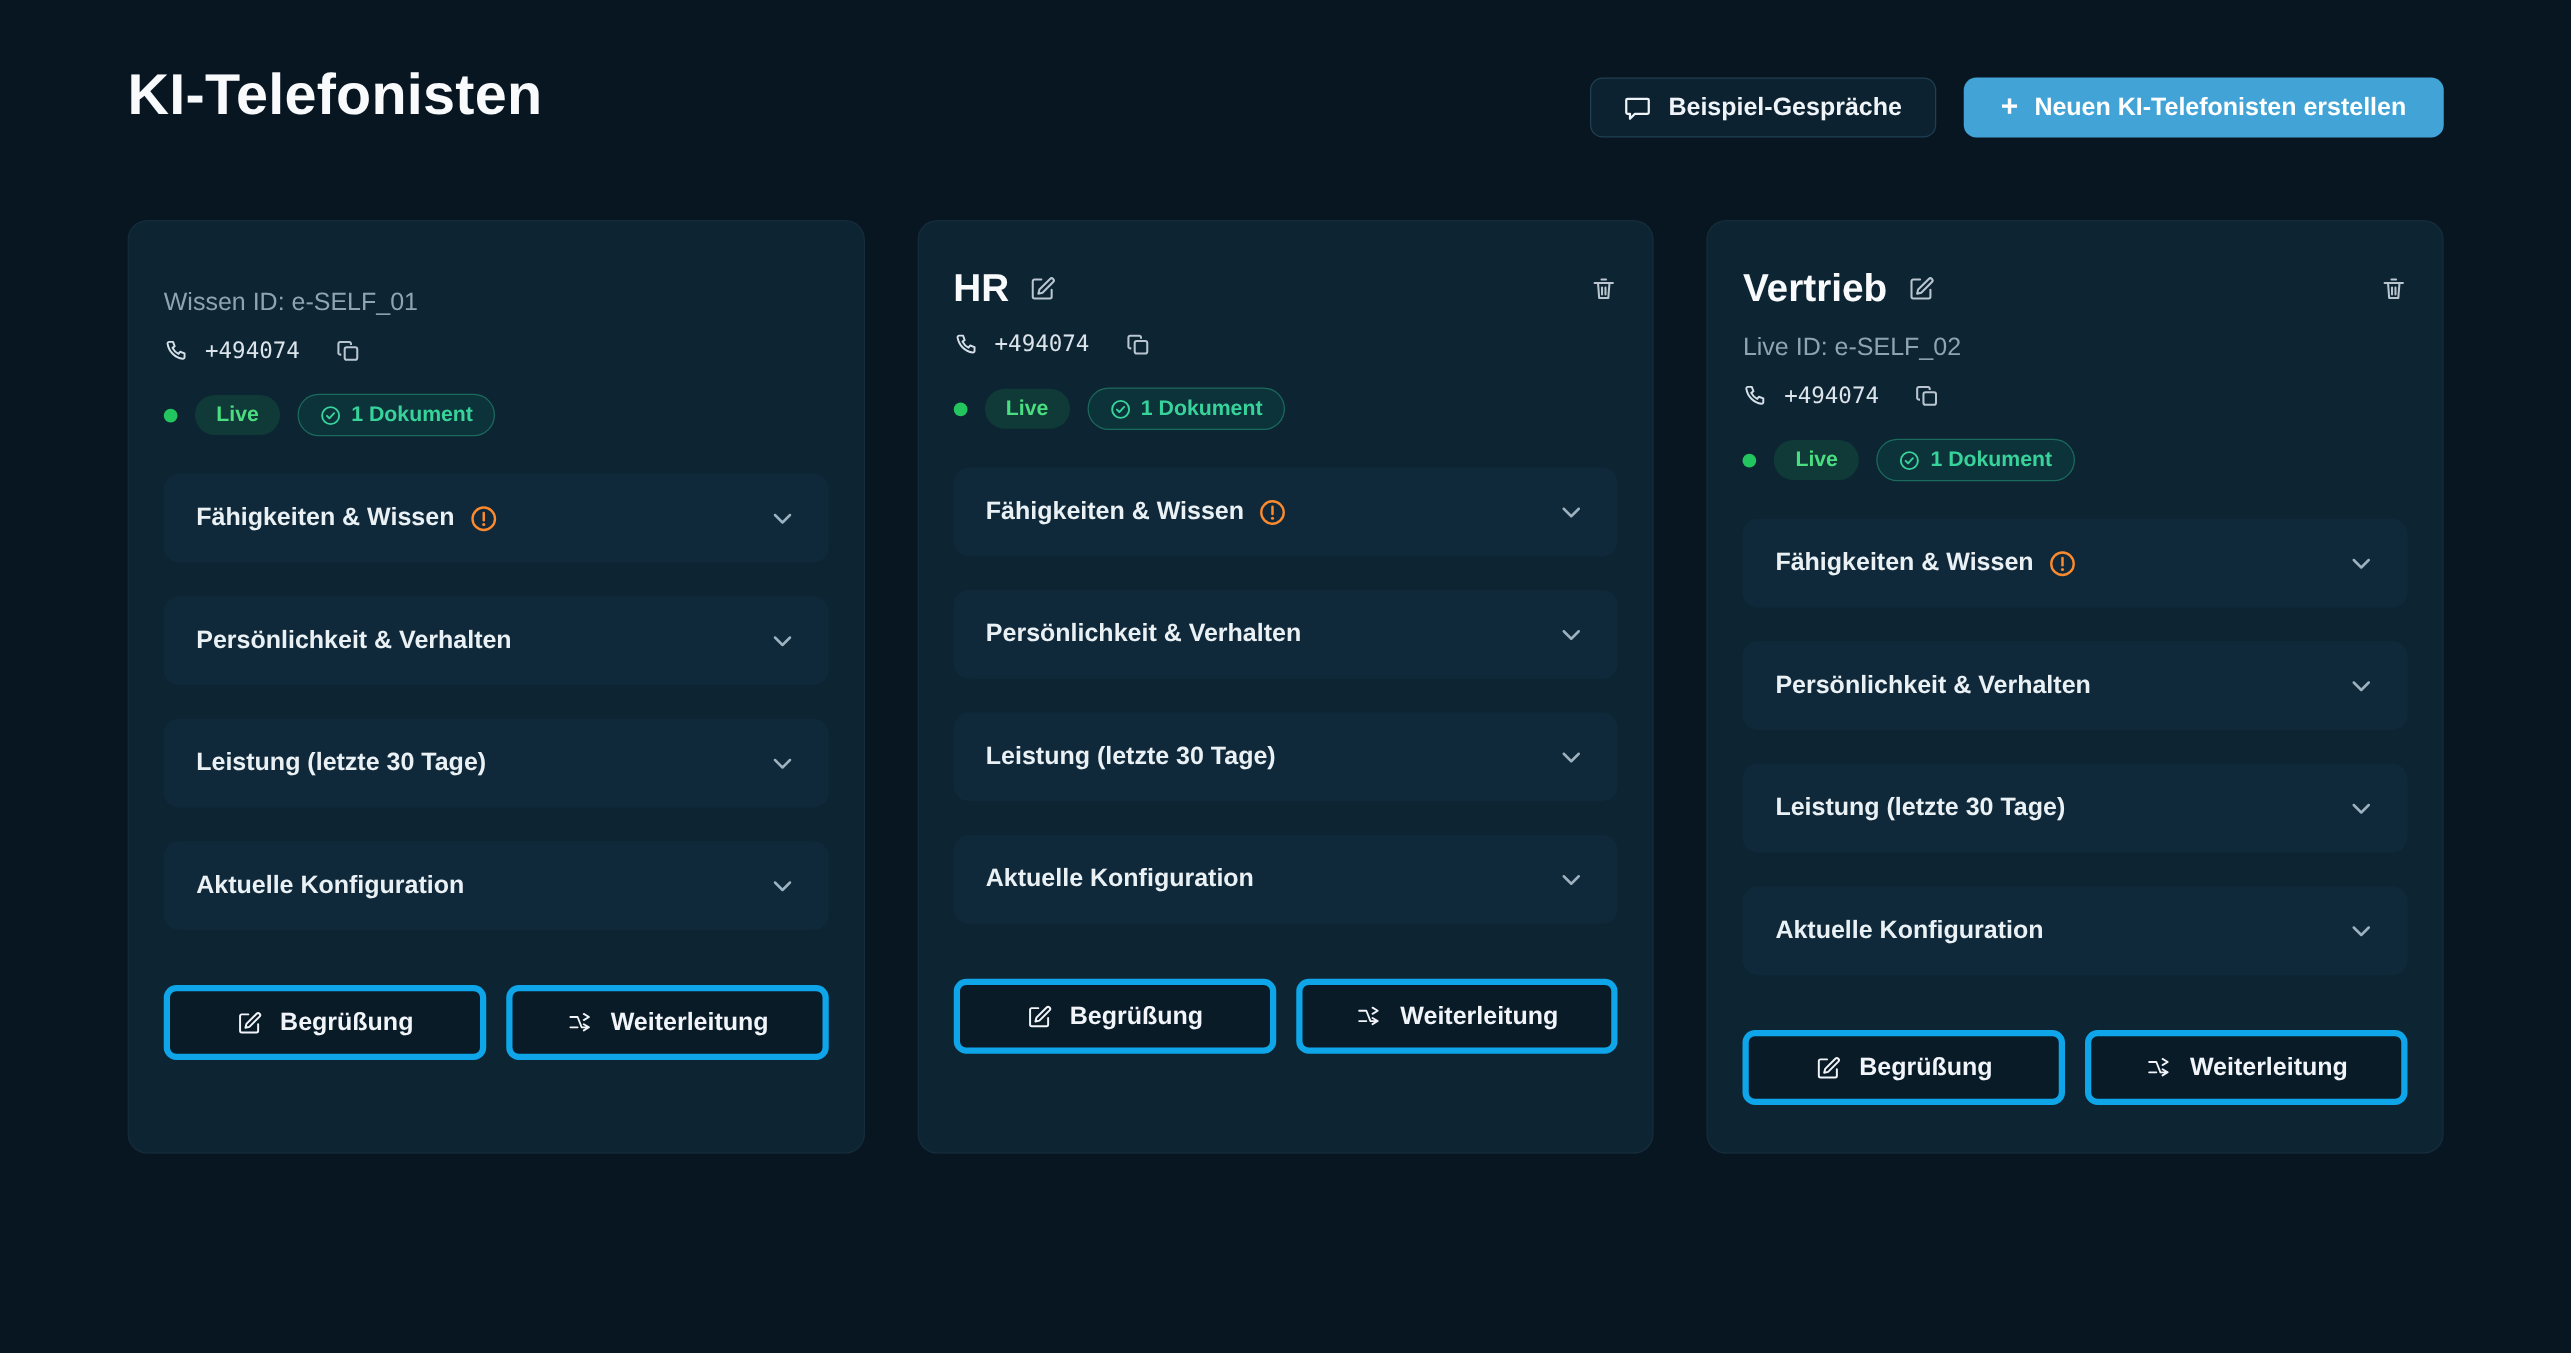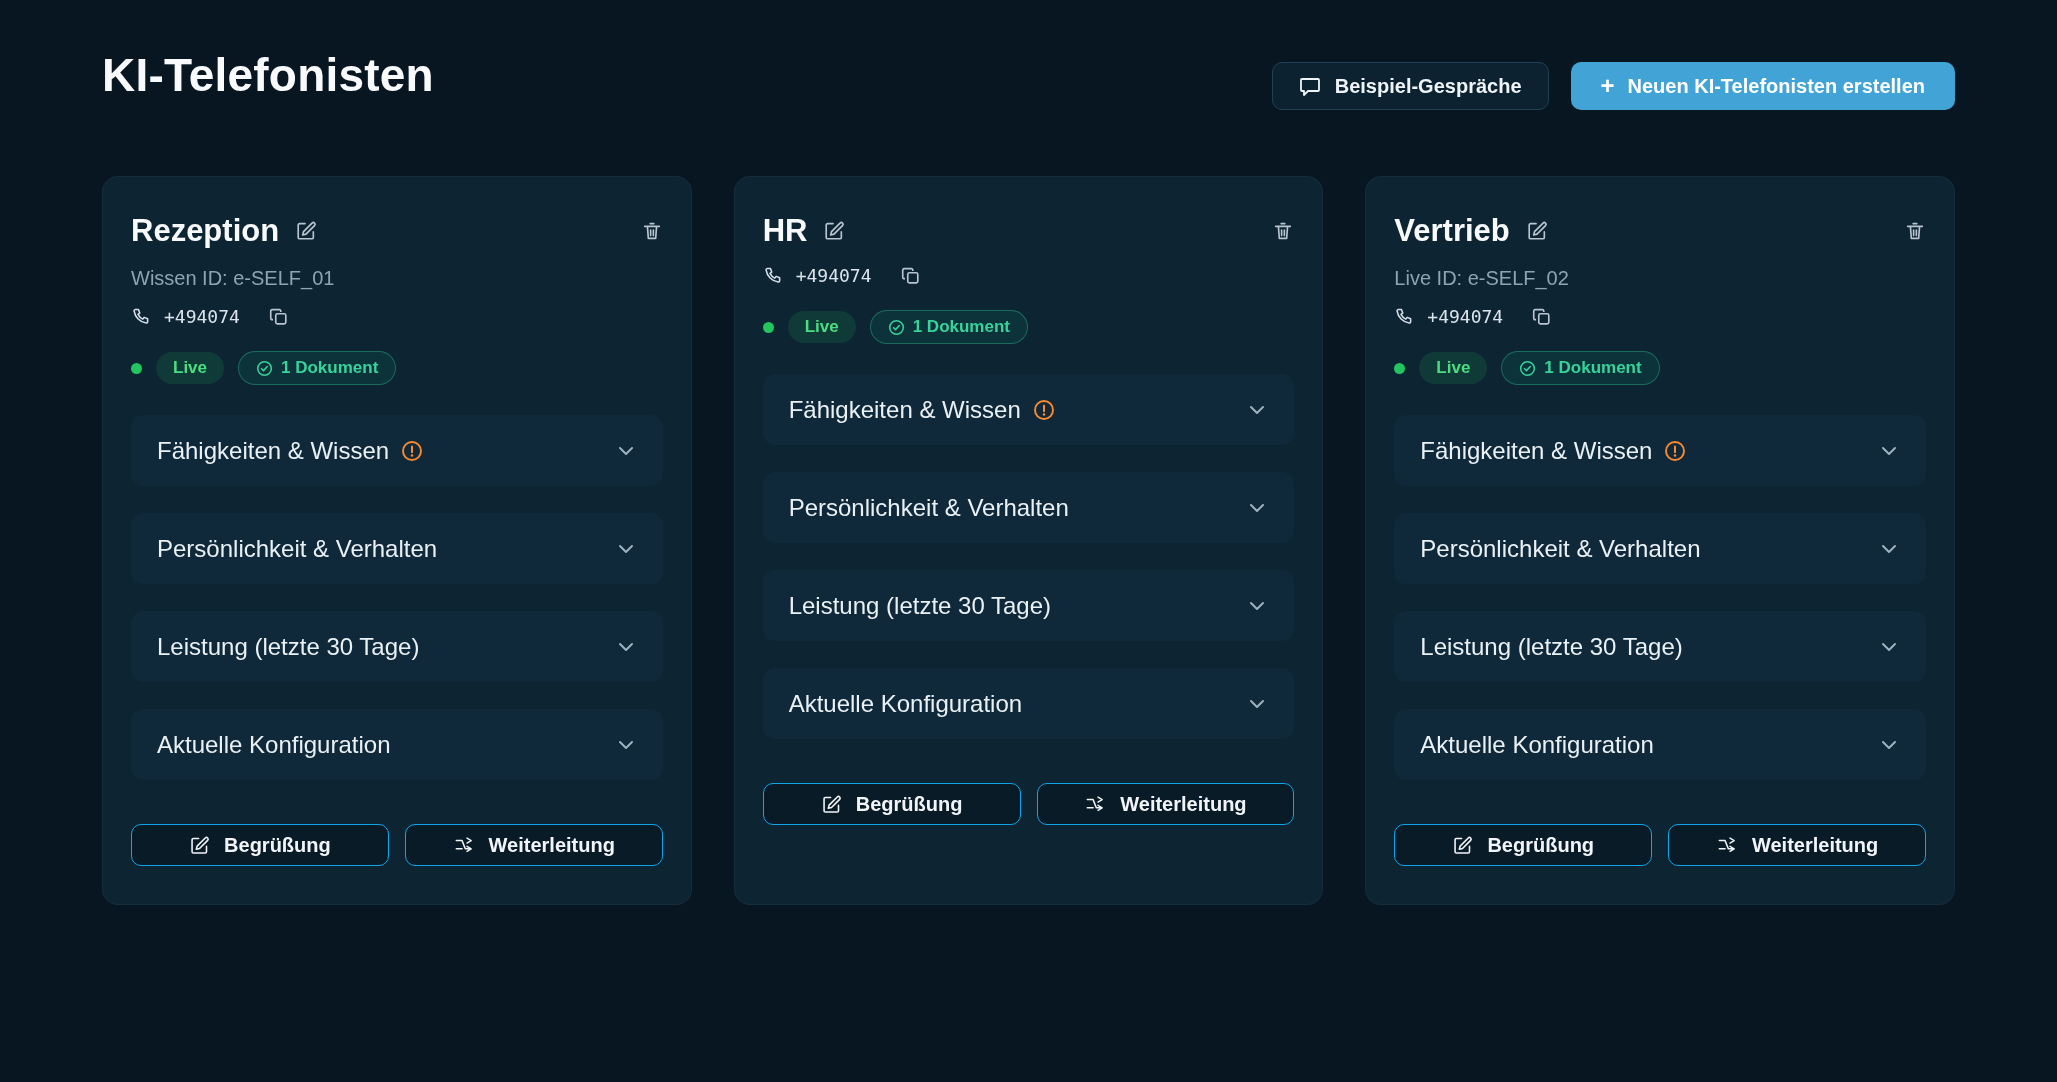--- a/index.html
+++ b/index.html
@@ -131,25 +131,6 @@
   <div class="cards">
 
     <div class="card">
-      <div class="card-head">
-        <div class="card-title-wrap">
-          <span class="card-title">Rezeption</span>
-          <button class="icon-btn">
-              <span>
-                <svg width="22" height="22" viewBox="0 0 24 24">
-                  <use href="#i-edit"></use>
-                </svg>
-              </span>
-            </button>
-        </div>
-        <button class="icon-btn">
-            <span>
-              <svg width="22" height="22" viewBox="0 0 24 24">
-                <use href="#i-trash"></use>
-              </svg>
-            </span>
-          </button>
-      </div>
       <div class="agent-id">Wissen ID: e-SELF_01</div>
       <div class="phone-row">
         <span>

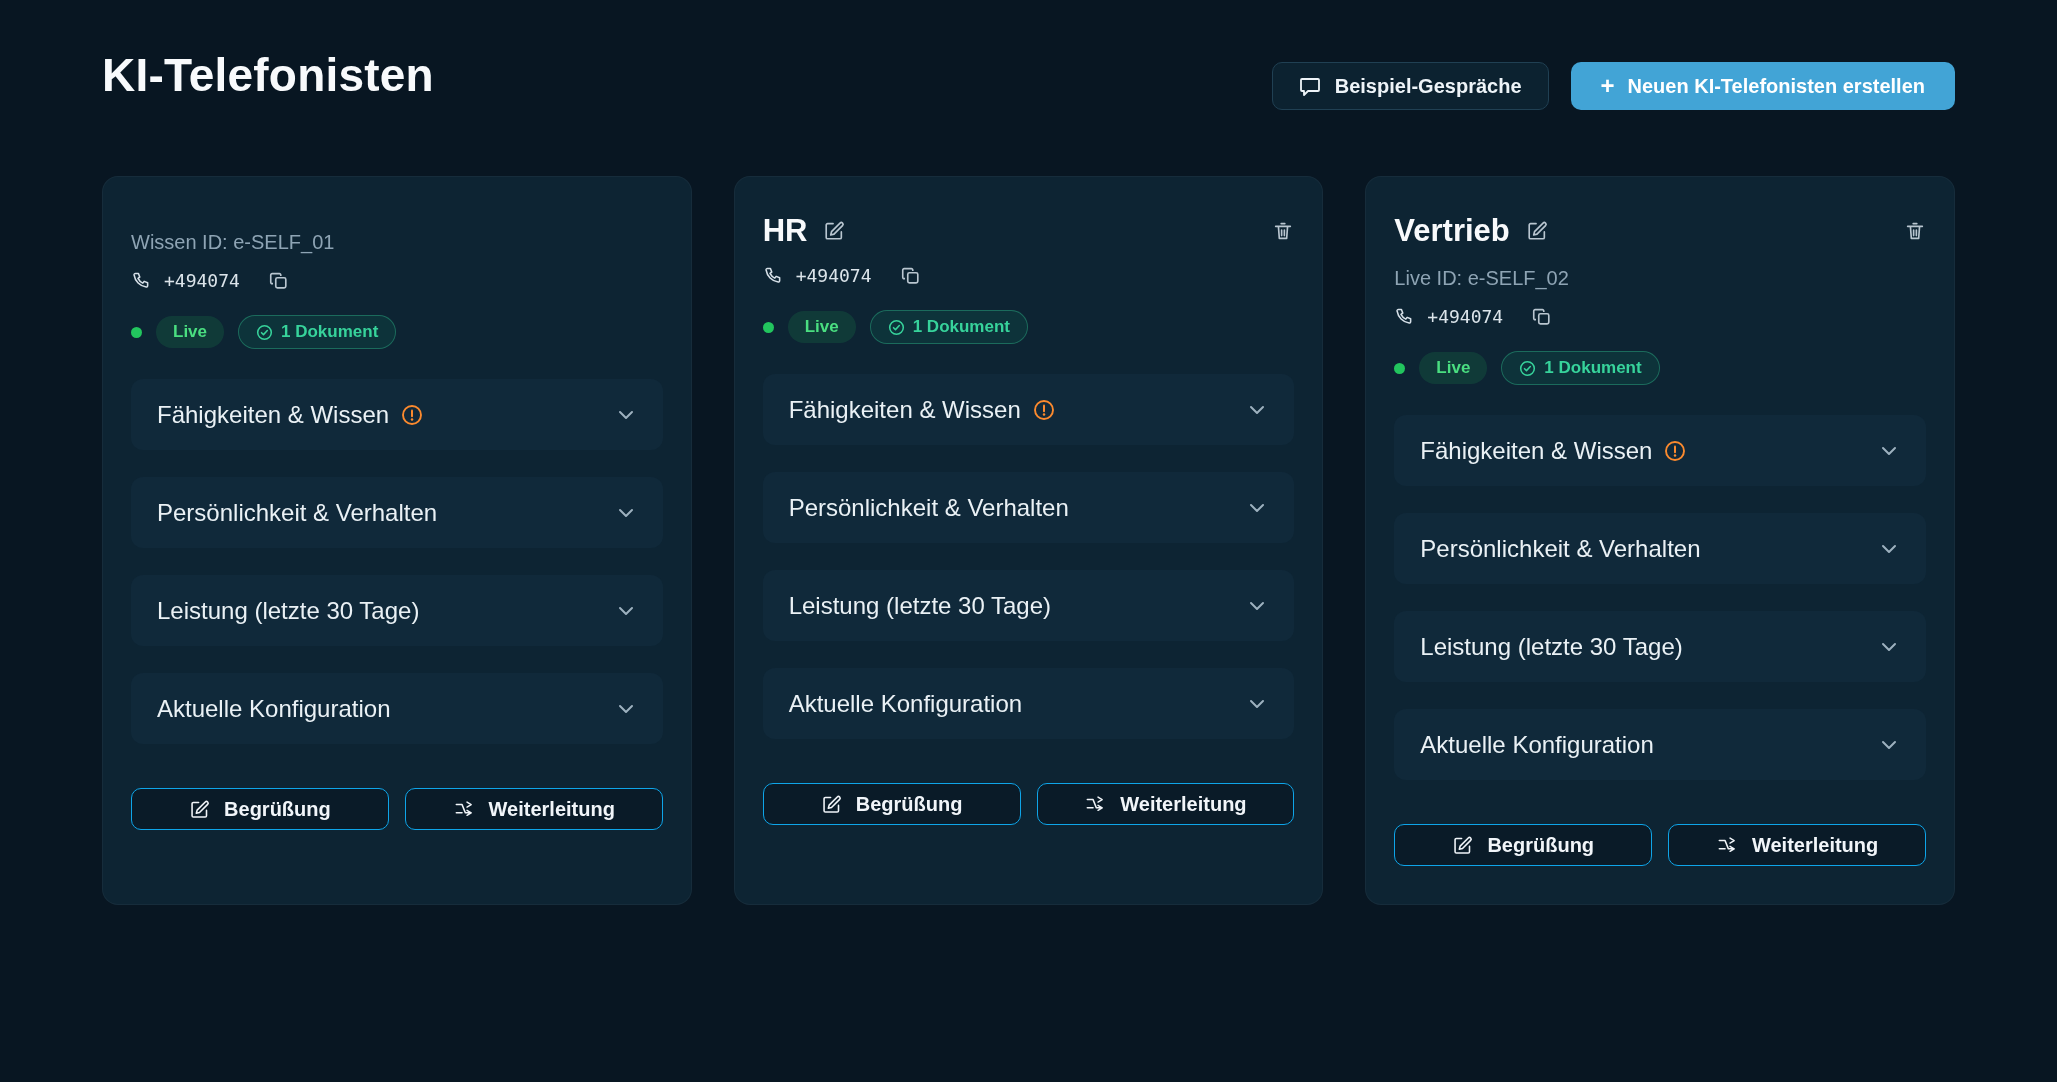--- a/index.html
+++ b/index.html
@@ -52,7 +52,7 @@
                  margin-bottom: 27px; cursor: pointer; }
   .section-row:last-child { margin-bottom: 0; }
   .section-label-wrap { display: flex; align-items: center; gap: 12px; }
-  .section-label { font-size: 24px; font-weight: 400; color: #eaf1f5; }
+  .section-label { font-size: 20px; font-weight: 700; color: #eaf1f5; }
   .warn { color: #fb8a2e; display: inline-flex; }
   .chev { color: #9db1bf; display: inline-flex; }
 

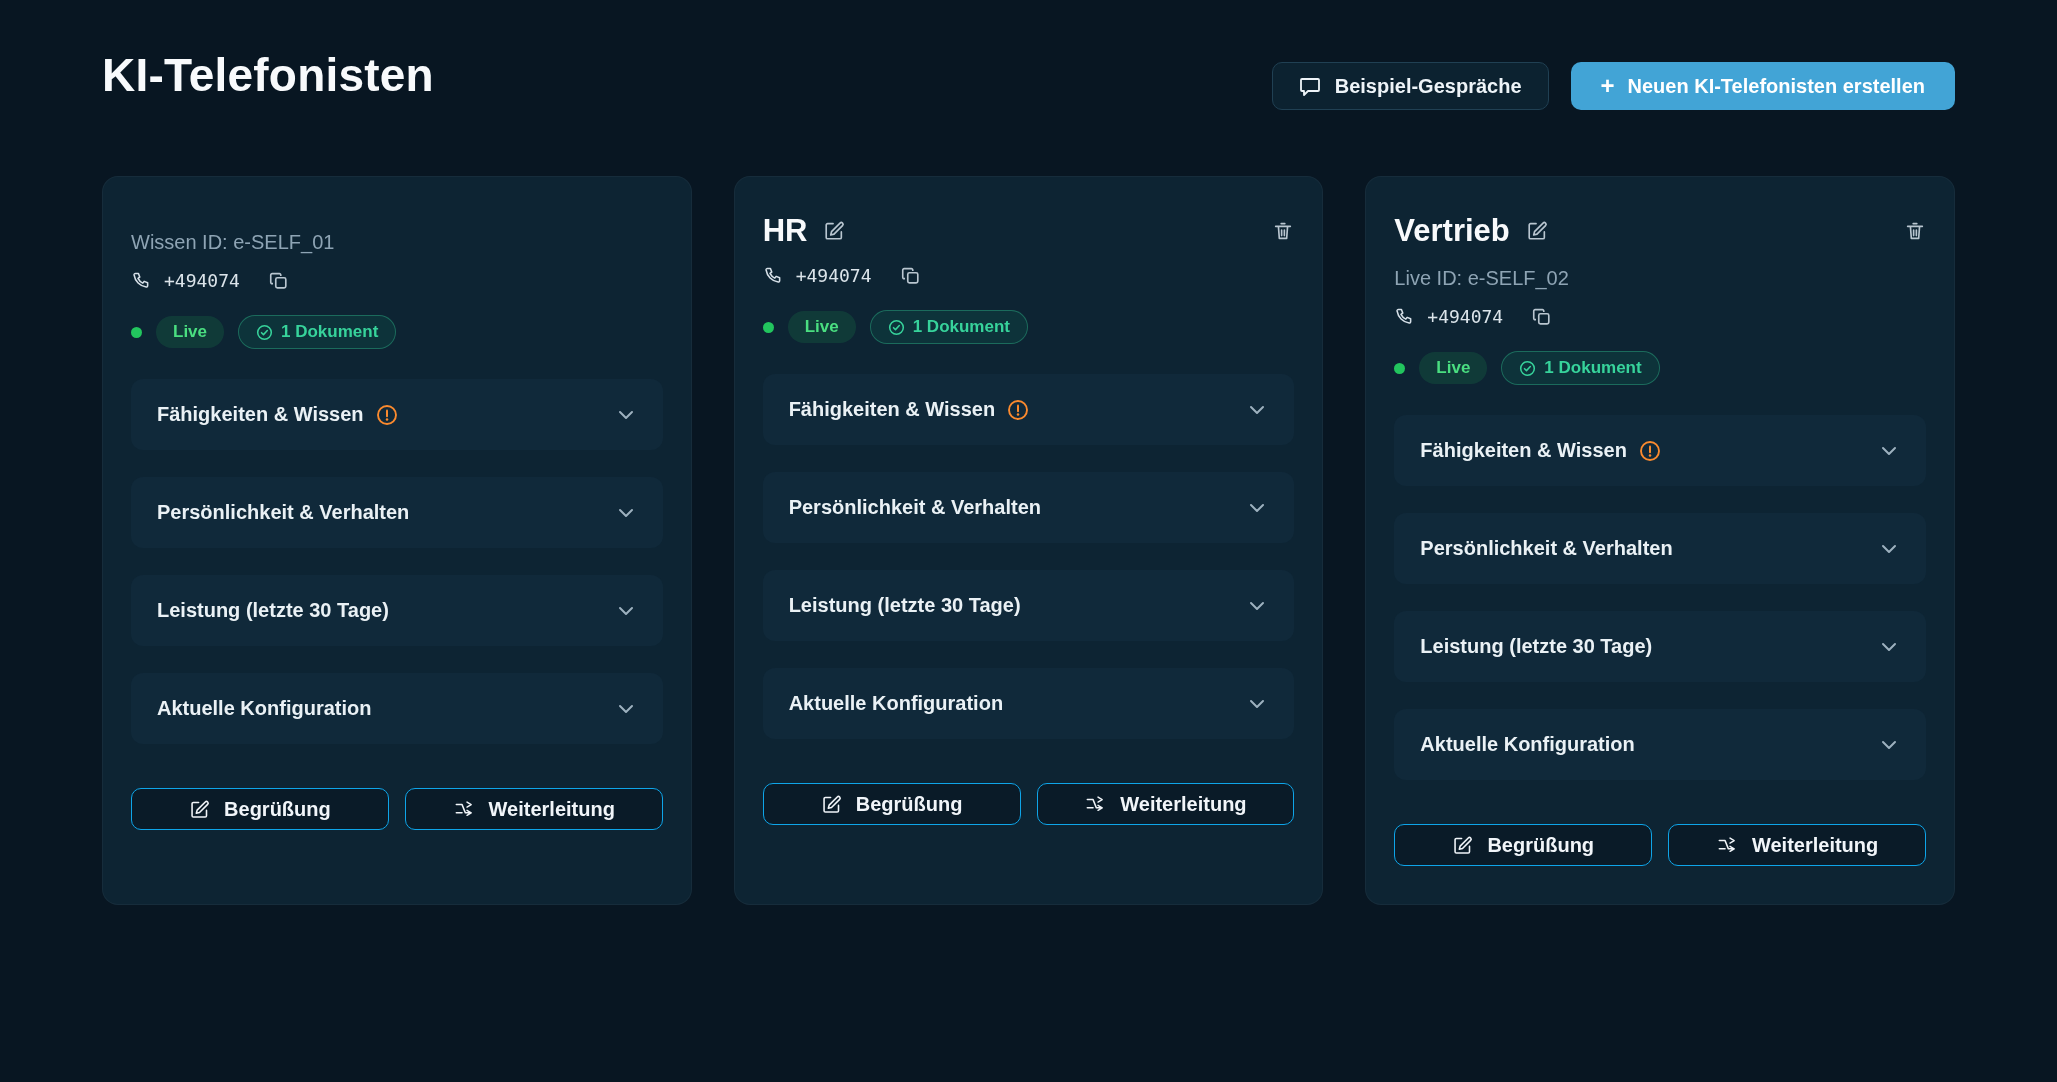--- a/index.html
+++ b/index.html
@@ -57,7 +57,7 @@
   .chev { color: #9db1bf; display: inline-flex; }
 
   .actions-row { margin-top: 44px; display: flex; gap: 16px; }
-  .action-btn { flex: 1; height: 42px; background: #0a1b28; border: 1px solid #0ea5e9;
+  .action-btn { flex: 1; height: 60px; background: #0a1b28; border: 5px solid #0ea5e9;
                 border-radius: 10px; color: #f1f5f9; font-size: 20px; font-weight: 600;
                 display: inline-flex; align-items: center; justify-content: center; gap: 14px; cursor: pointer; }
 

